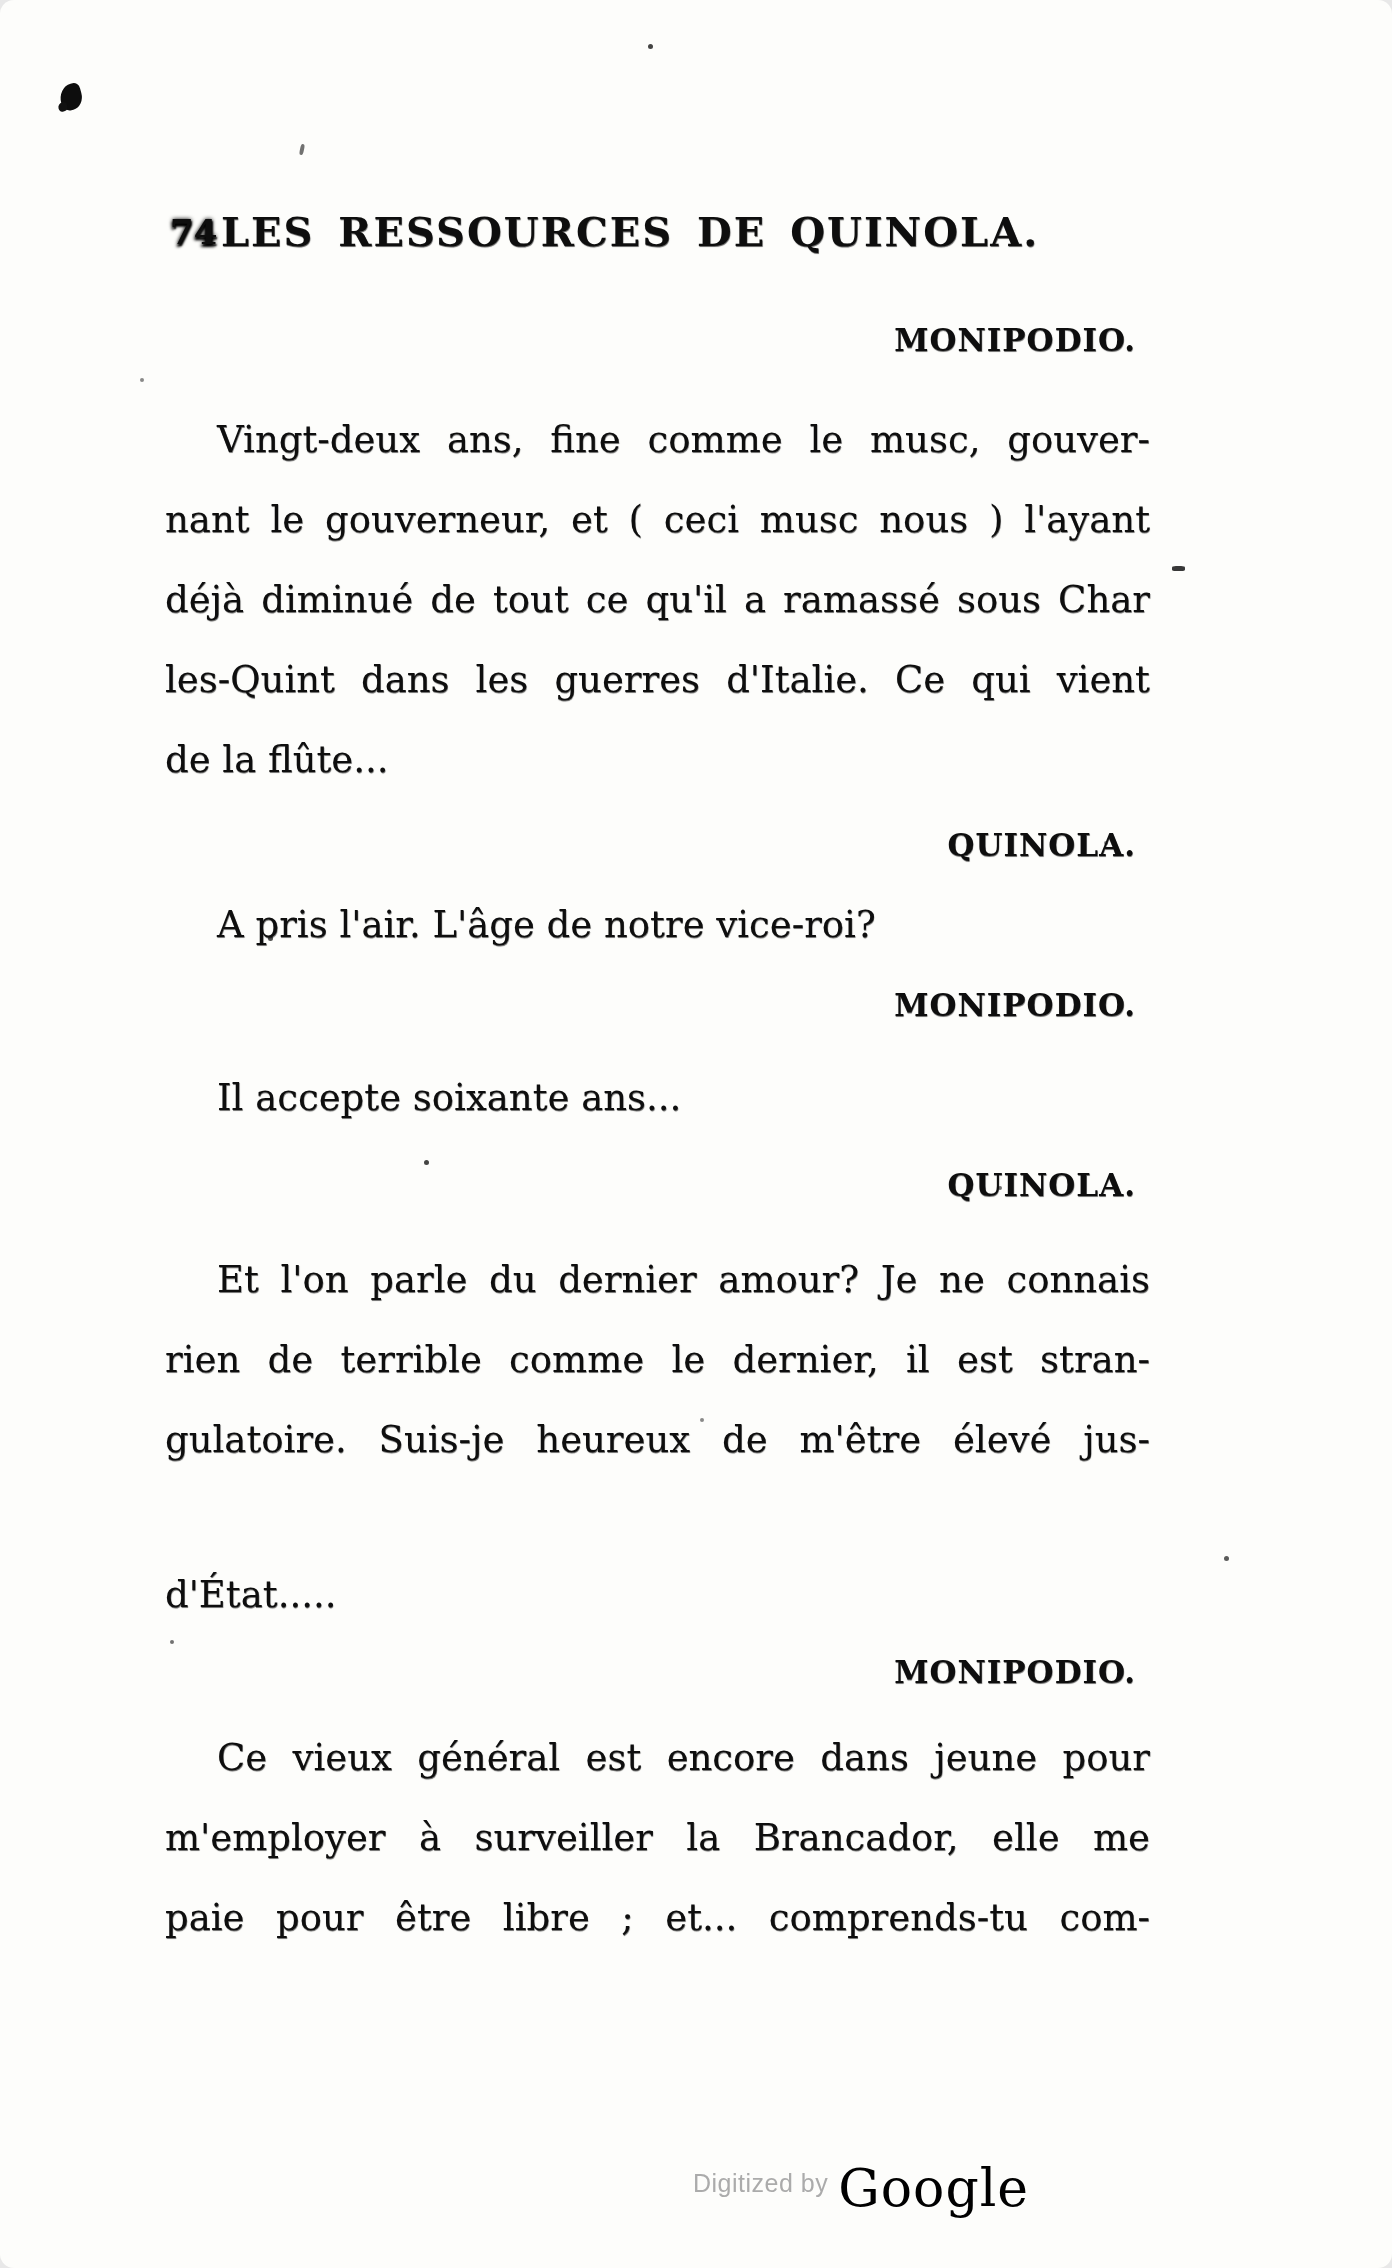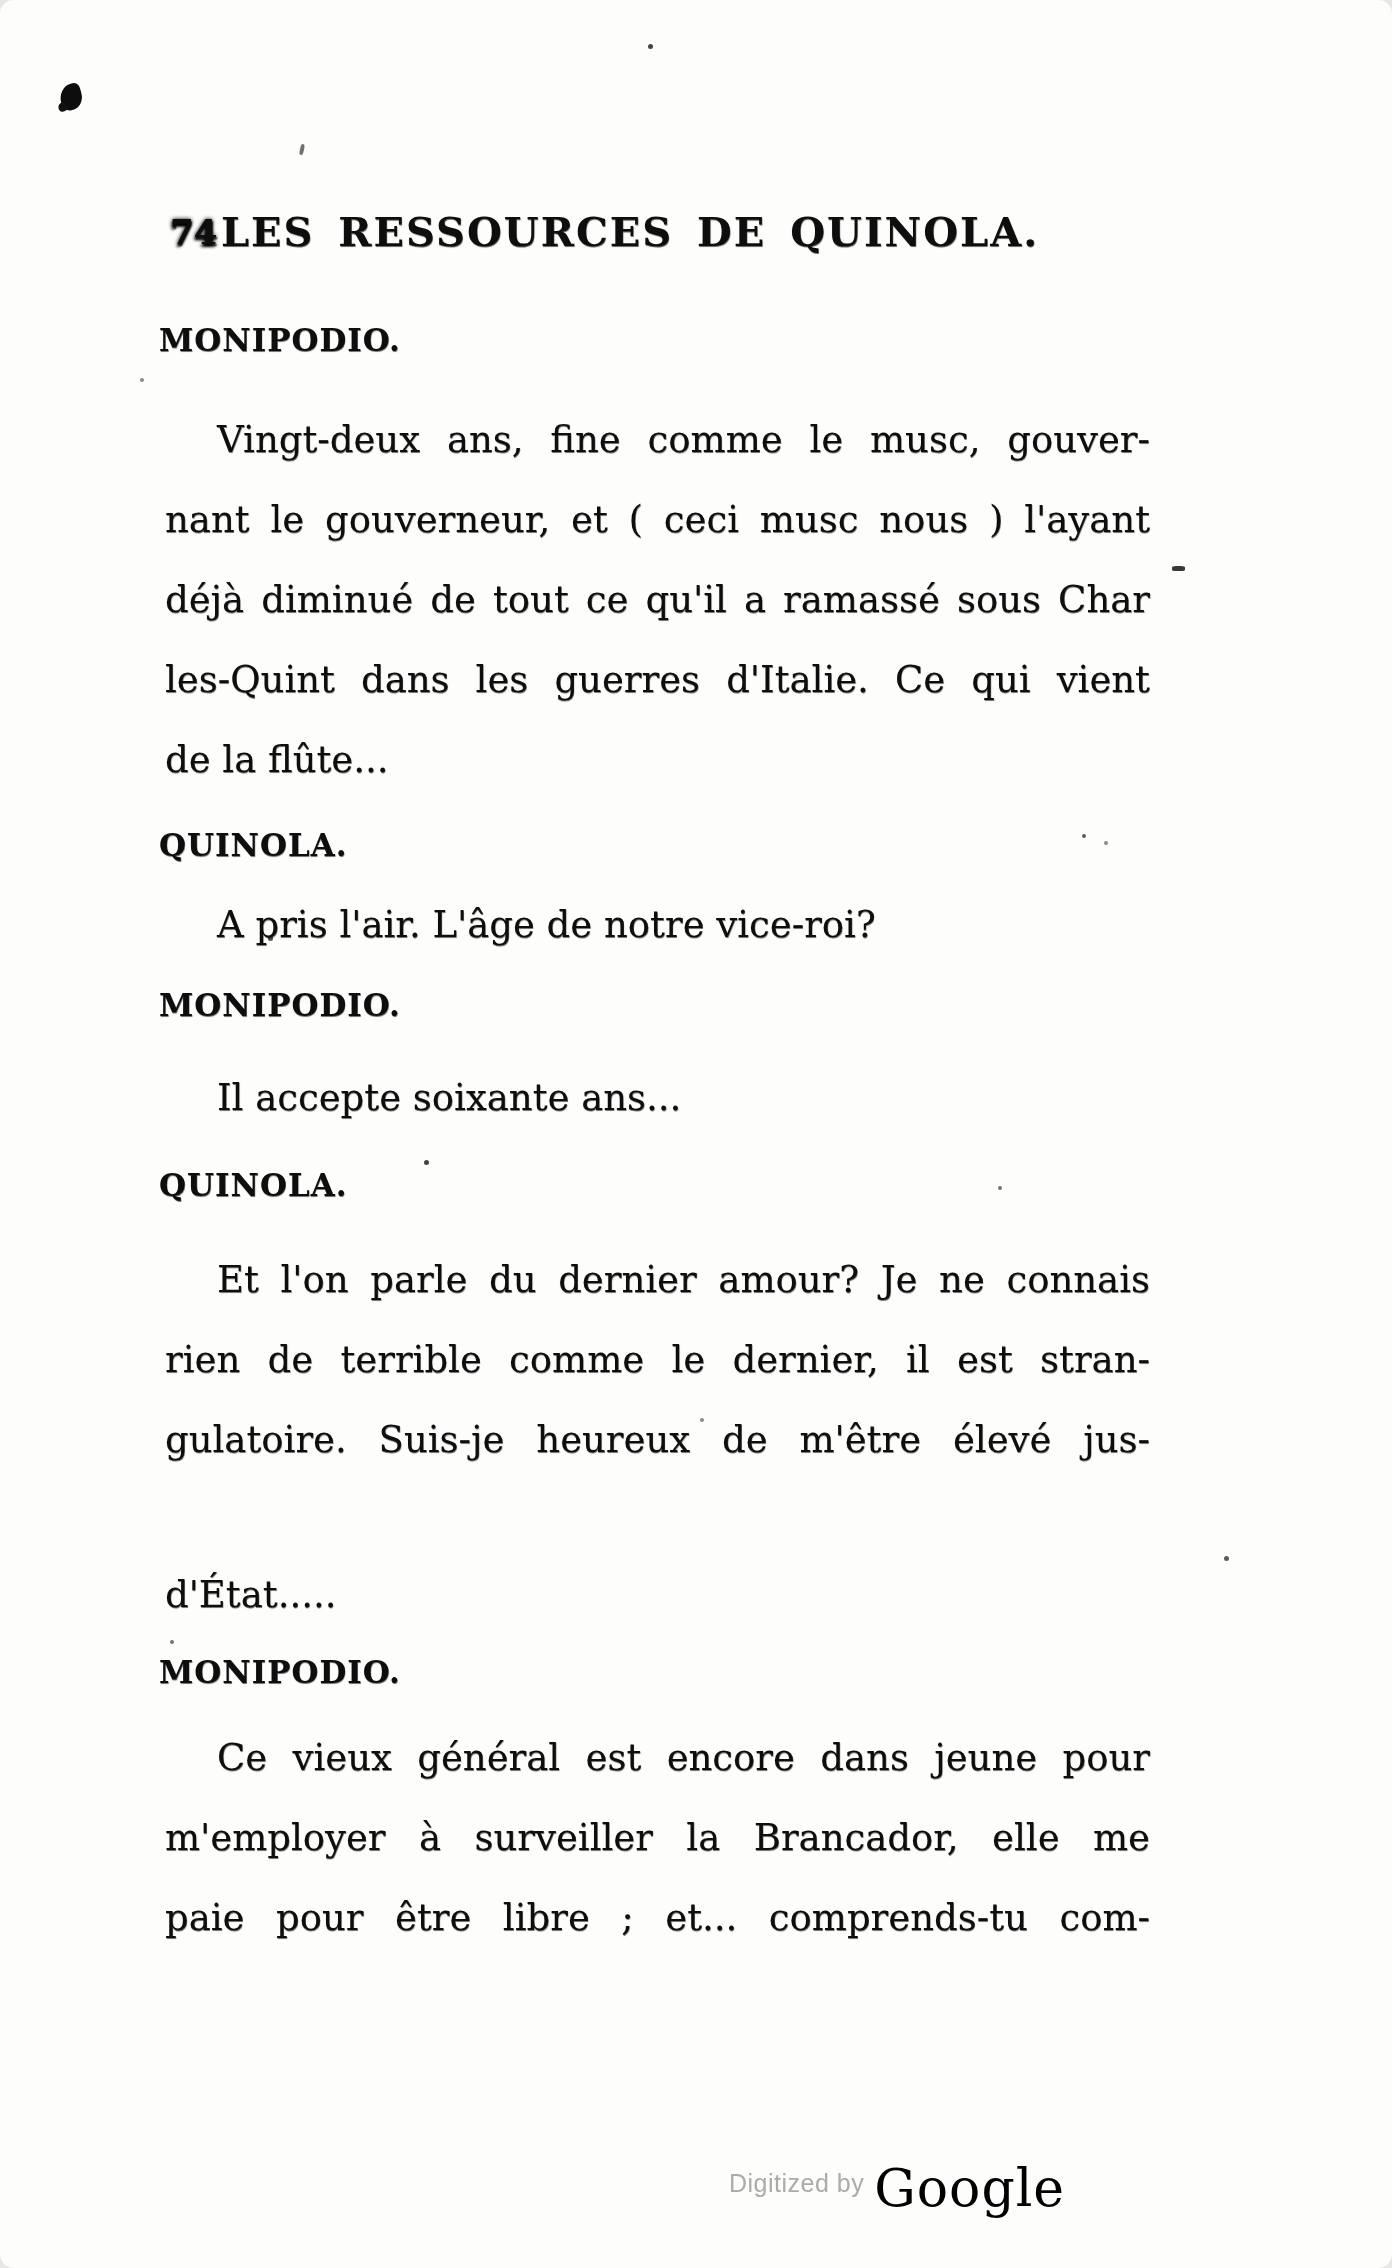--- a/index.html
+++ b/index.html
@@ -19,8 +19,8 @@
   .just { text-align:justify; text-align-last:justify; white-space:normal; }
   .first { text-indent:52px; }
   .speaker {
-    position:absolute; left:159px; width:985px; height:60px;
-    line-height:60px; text-align:left; font-weight:bold;
+    position:absolute; left:151px; width:985px; height:60px;
+    line-height:60px; text-align:right; font-weight:bold;
     font-size:31px; letter-spacing:1px;
     text-shadow:0.4px 0.5px 0.7px rgba(0,0,0,0.55);
   }

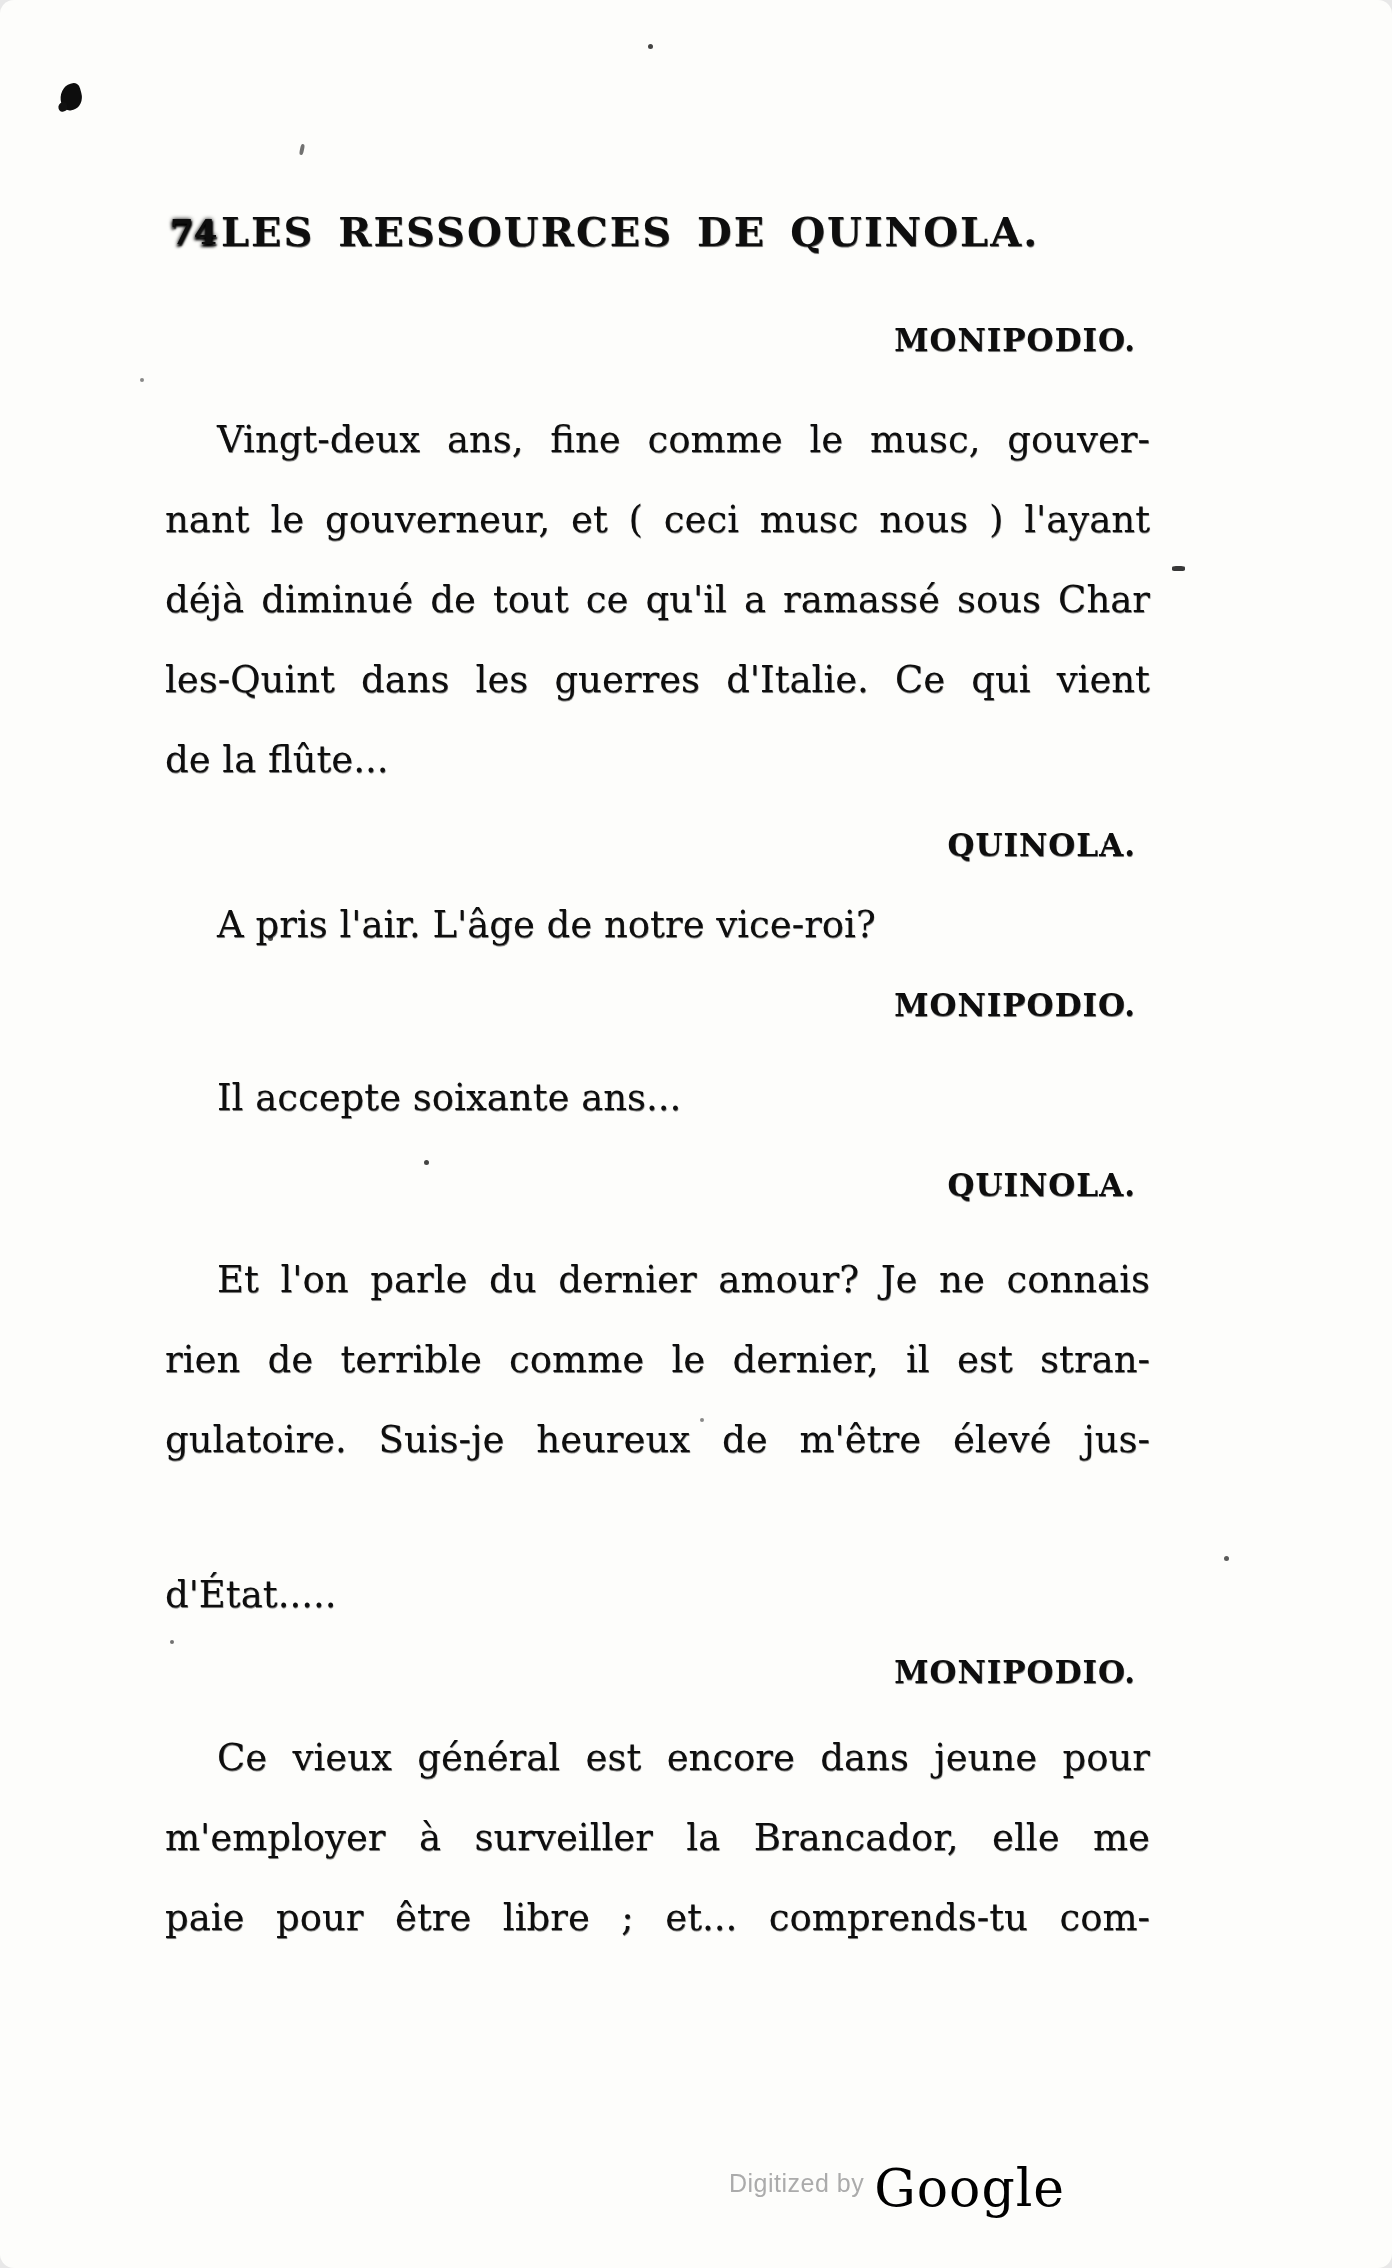--- a/index.html
+++ b/index.html
@@ -43,7 +43,7 @@
   }
   .wm-prefix {
     font-family:"Liberation Sans","DejaVu Sans",sans-serif;
-    font-size:25px; vertical-align:14px; letter-spacing:0.5px; color:#ababab;margin-left:36px;
+    font-size:25px; vertical-align:14px; letter-spacing:0.5px; color:#ababab;
   }
   .wm-logo {
     font-family:"DejaVu Serif",serif; font-size:52px; color:#000000;

